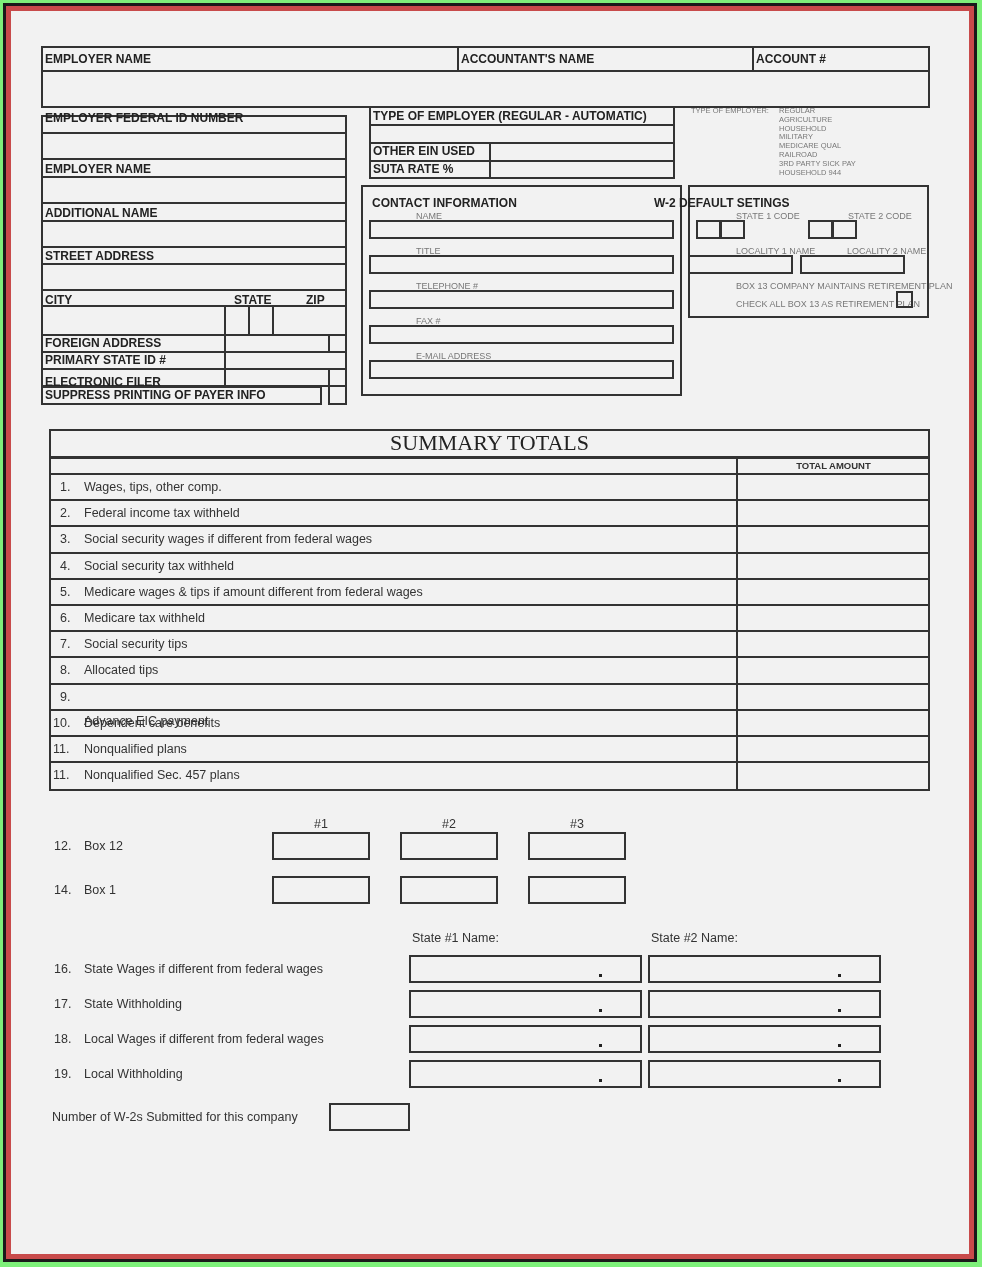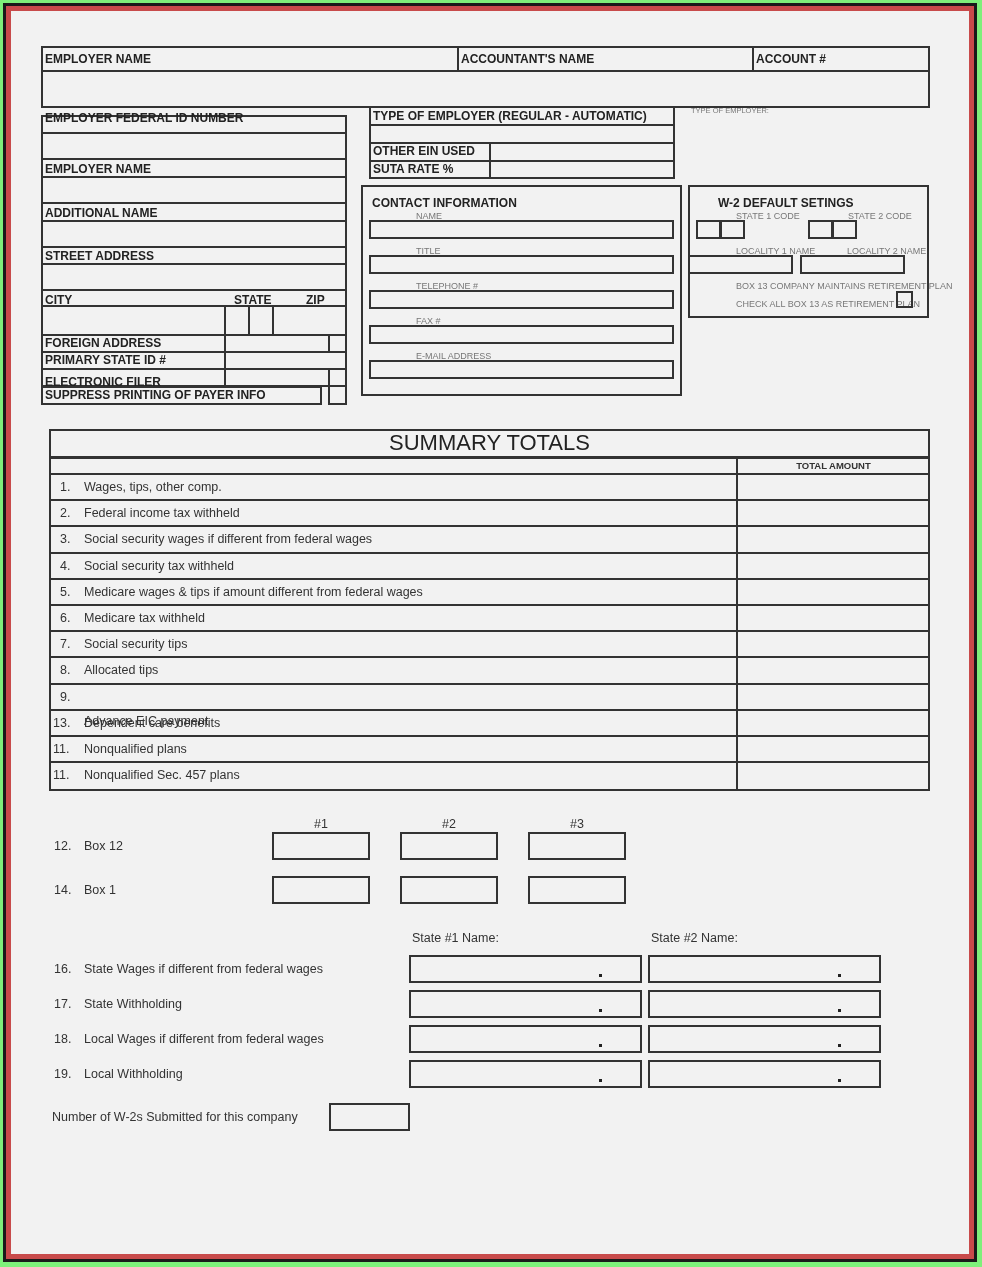--- a/index.html
+++ b/index.html
@@ -102,6 +102,16 @@
   <div class="abs" style="left:480px;top:151px;width:182px;height:15px;"></div>
 
   <div class="tiny" style="left:680px;top:96px;">TYPE OF EMPLOYER:</div>
+  <div class="abs" style="left:768px;top:96px;">
+    <div class="tiny" style="position:static;">REGULAR</div>
+    <div class="tiny" style="position:static;">AGRICULTURE</div>
+    <div class="tiny" style="position:static;">HOUSEHOLD</div>
+    <div class="tiny" style="position:static;">MILITARY</div>
+    <div class="tiny" style="position:static;">MEDICARE QUAL</div>
+    <div class="tiny" style="position:static;">RAILROAD</div>
+    <div class="tiny" style="position:static;">3RD PARTY SICK PAY</div>
+    <div class="tiny" style="position:static;">HOUSEHOLD 944</div>
+  </div>
 
   <div class="bx" style="left:350px;top:174px;width:321px;height:211px;"></div>
   <div class="lbl" style="left:361px;top:185px;">CONTACT INFORMATION</div>

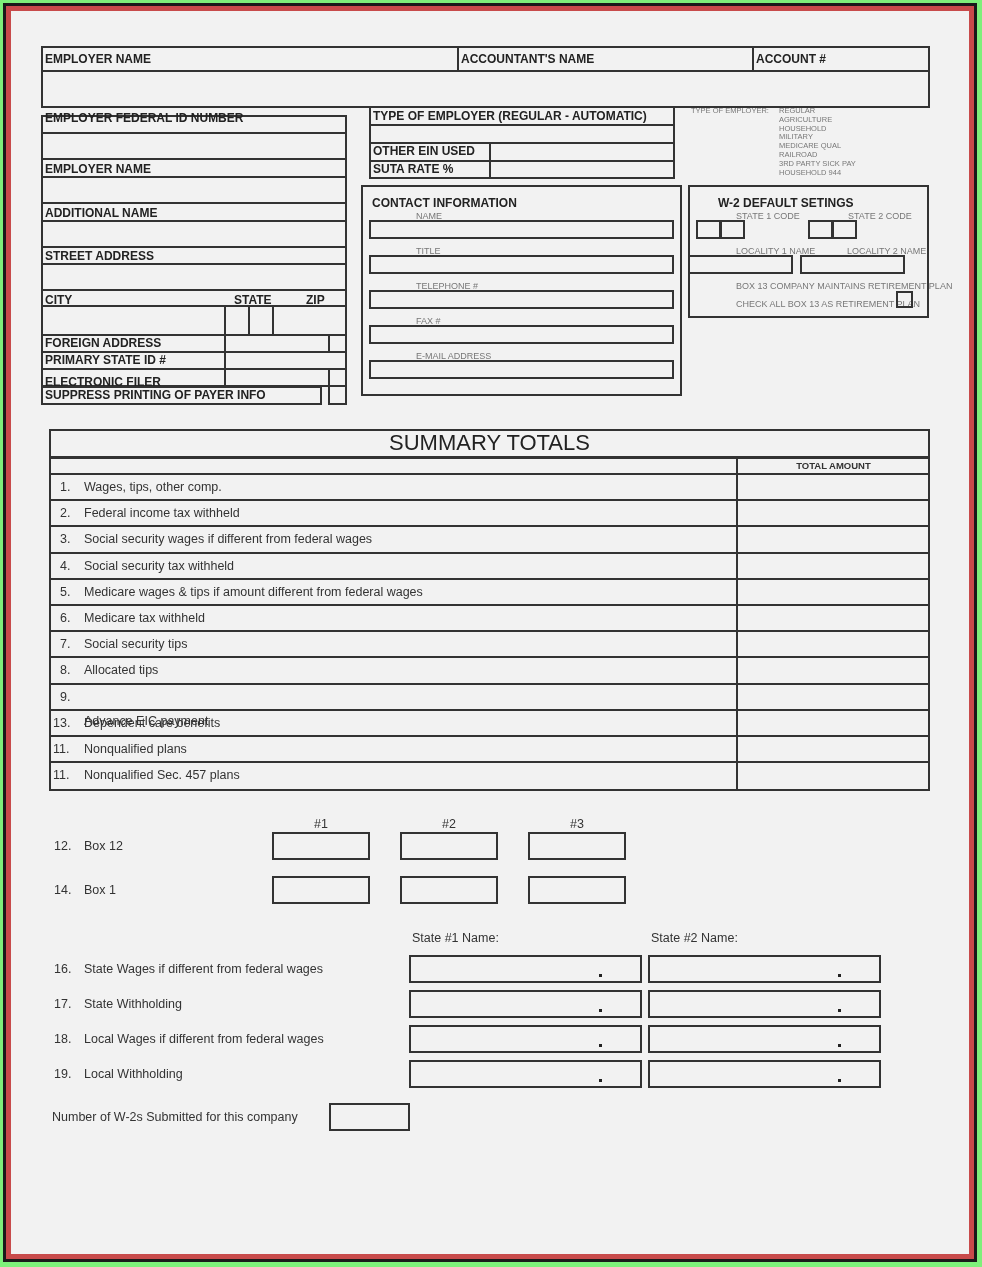--- a/index.html
+++ b/index.html
@@ -127,7 +127,7 @@
   <div class="bx" style="left:358px;top:349px;width:305px;height:19px;"></div>
 
   <div class="bx" style="left:677px;top:174px;width:241px;height:133px;"></div>
-  <div class="lbl" style="left:707px;top:185px;">W-2 DEFAULT SETINGS</div>
+  <div class="lbl" style="left:643px;top:185px;">W-2 DEFAULT SETINGS</div>
   <div class="small" style="left:680px;top:200px;">STATE 1 CODE</div>
   <div class="bx" style="left:685px;top:209px;width:25px;height:19px;"></div>
   <div class="bx" style="left:709px;top:209px;width:25px;height:19px;"></div>

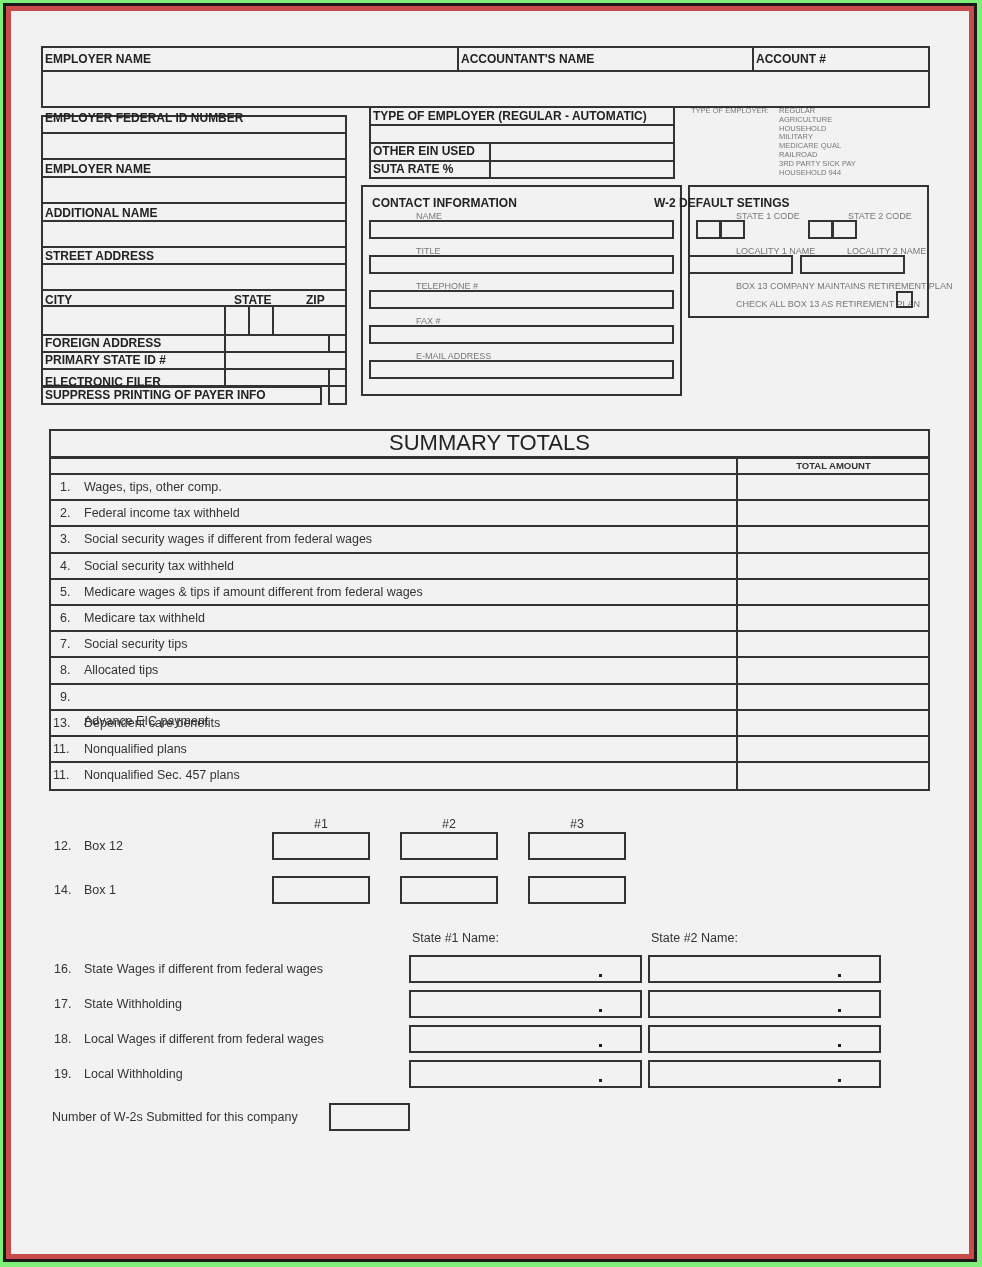--- a/index.html
+++ b/index.html
@@ -143,7 +143,7 @@
   <div class="bx" style="left:885px;top:280px;width:17px;height:17px;"></div>
 
   <div class="bx" style="left:38px;top:418px;width:881px;height:362px;border-width:2px;"></div>
-  <div class="abs" style="left:38px;top:419px;width:881px;text-align:center;font-size:22px;color:#222;line-height:26px;">SUMMARY TOTALS</div>
+  <div class="abs" style="left:38px;top:419px;width:881px;text-align:center;font-size:22px;color:#222;line-height:26px;font-family:Liberation Serif, serif;">SUMMARY TOTALS</div>
   <div class="hl" style="left:38px;top:445px;width:881px;height:3px;"></div>
   <div class="abs" style="left:728px;top:448px;width:189px;text-align:center;font-weight:bold;font-size:9.5px;line-height:14px;color:#333;">TOTAL AMOUNT</div>
   <div class="vl" style="left:725px;top:446px;height:333px;"></div>

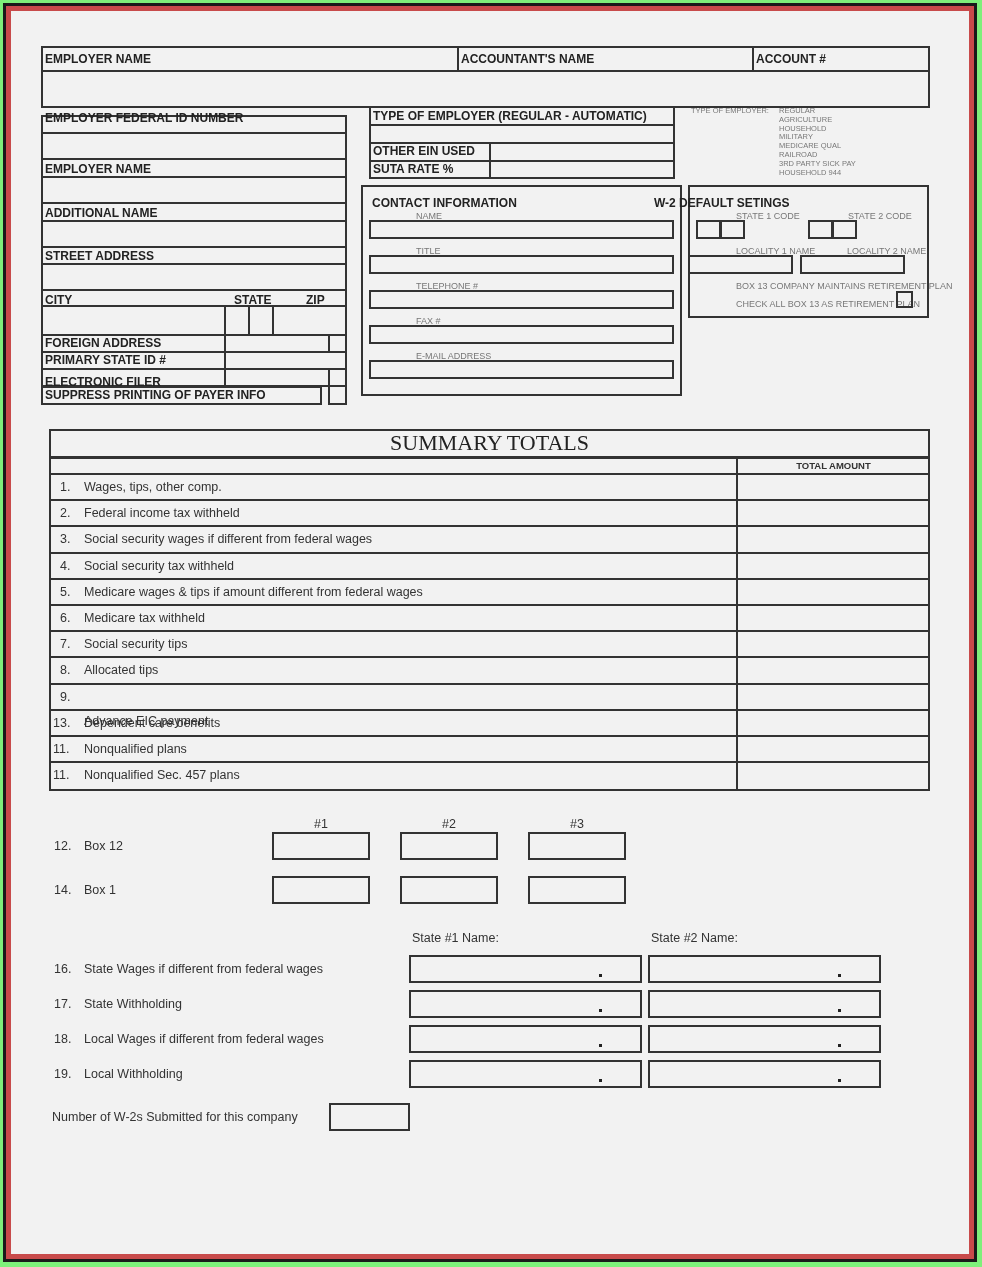--- a/index.html
+++ b/index.html
@@ -185,7 +185,7 @@
       <div class="txt" style="left: 73px; top: 679px; margin-top: 24px;">Advance EIC payment</div>
       <div class="abs" style="left: 728px; top: 674px; width: 189px; height: 24px;"></div>
       <div class="hl" style="left: 38px; top: 698px; width: 881px;"></div>
-      <div class="txt" style="left: 42px; top: 705px;">13.</div>
+      <div class="txt" style="left: 42px; top: 705px;">10.</div>
       <div class="txt" style="left: 73px; top: 705px;">Dependent care benefits</div>
       <div class="abs" style="left: 728px; top: 700px; width: 189px; height: 24px;"></div>
       <div class="hl" style="left: 38px; top: 724px; width: 881px;"></div>

